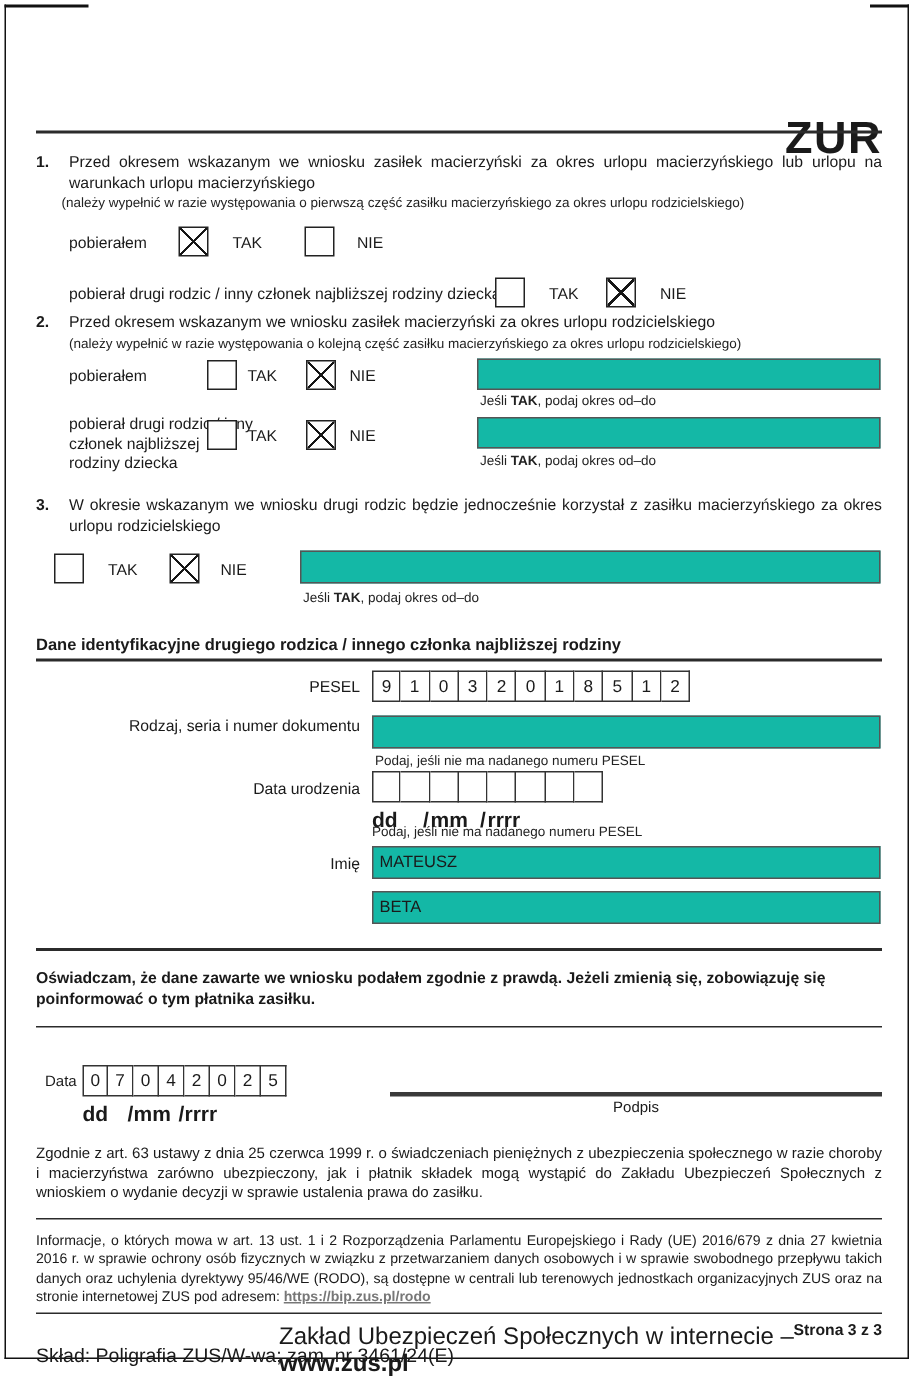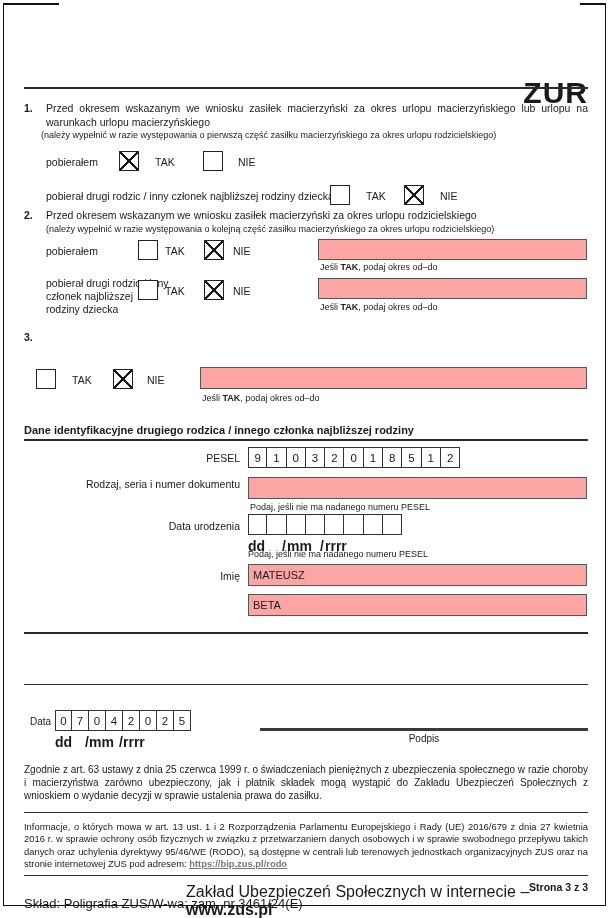--- a/index.html
+++ b/index.html
@@ -118,6 +118,7 @@
   </div>
 
   <div class="qnum" style="top:331px">3.</div>
+  <div class="qtext" style="top:331px">W okresie wskazanym we wniosku drugi rodzic będzie jednocześnie korzystał z zasiłku macierzyńskiego za okres urlopu rodzicielskiego</div>
 
   <div class="cb" style="left:36px;top:369px" data-checked="false"></div>
   <div class="flabel" style="left:72px;top:374px">TAK</div>

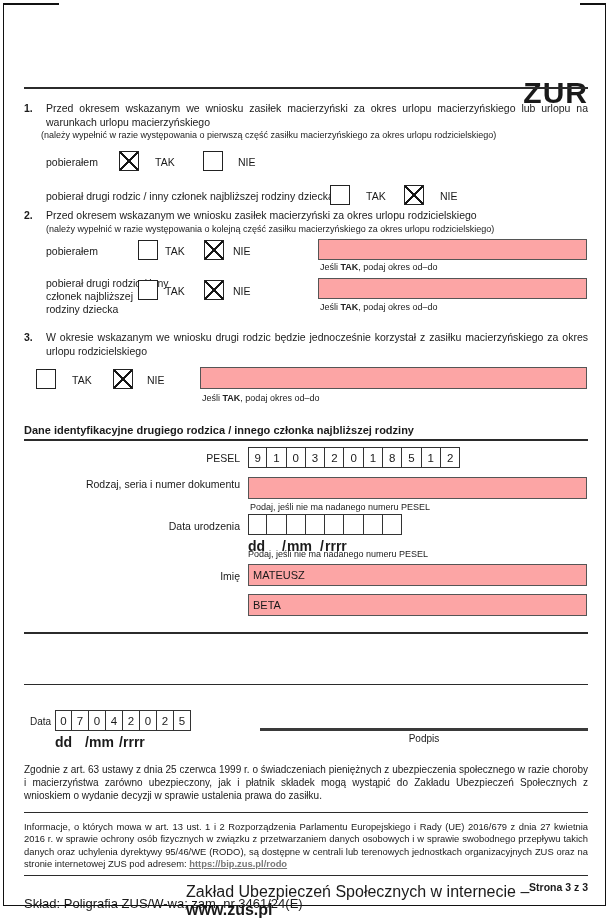--- a/index.html
+++ b/index.html
@@ -34,7 +34,7 @@
       linear-gradient(to bottom right,transparent 46.5%, #161616 46.5%, #161616 53.5%, transparent 53.5%);
   }
 
-  .inputbox { position: absolute; border: 1.5px solid #555; background: #fca5a5;
+  .inputbox { position: absolute; border: 1.5px solid #555; background: #14b8a6;
               display: flex; align-items: center; padding-left: 4px; font-size: 11px; }
 
   .secthead { position: absolute; left: 24px; font-size: 11px; font-weight: bold; }

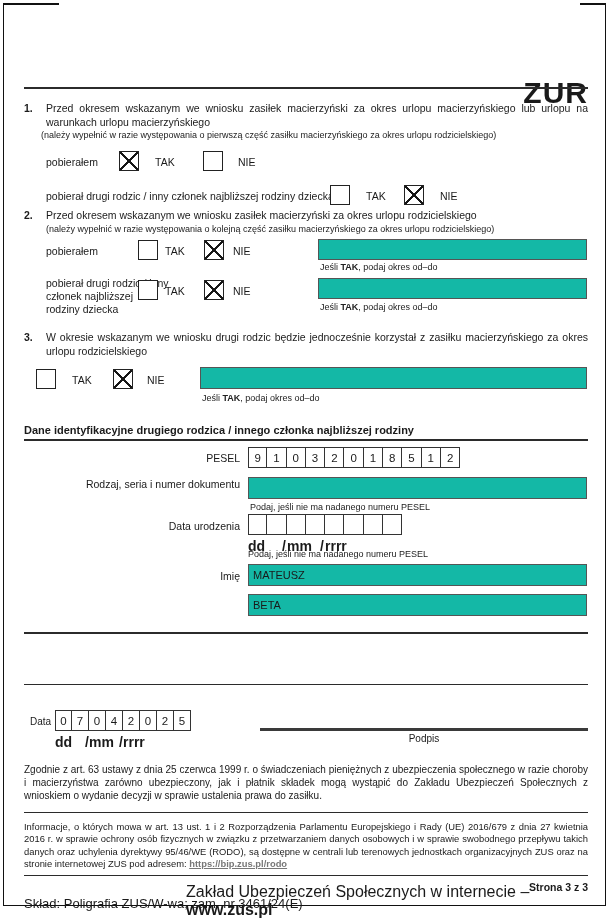--- a/index.html
+++ b/index.html
@@ -177,6 +177,7 @@
   <div class="inputbox" style="left:248px;top:594px;width:339px;height:22px">BETA</div>
 
   <div class="hr" style="top:632px;height:1.5px"></div>
+  <div class="statement" style="top:645px">Oświadczam, że dane zawarte we wniosku podałem zgodnie z prawdą. Jeżeli zmienią się, zobowiązuję się poinformować o tym płatnika zasiłku.</div>
   <div class="hr" style="top:684px;height:1px"></div>
 
   <div class="flabel" style="left:30px;top:716px;font-size:10px">Data</div>

